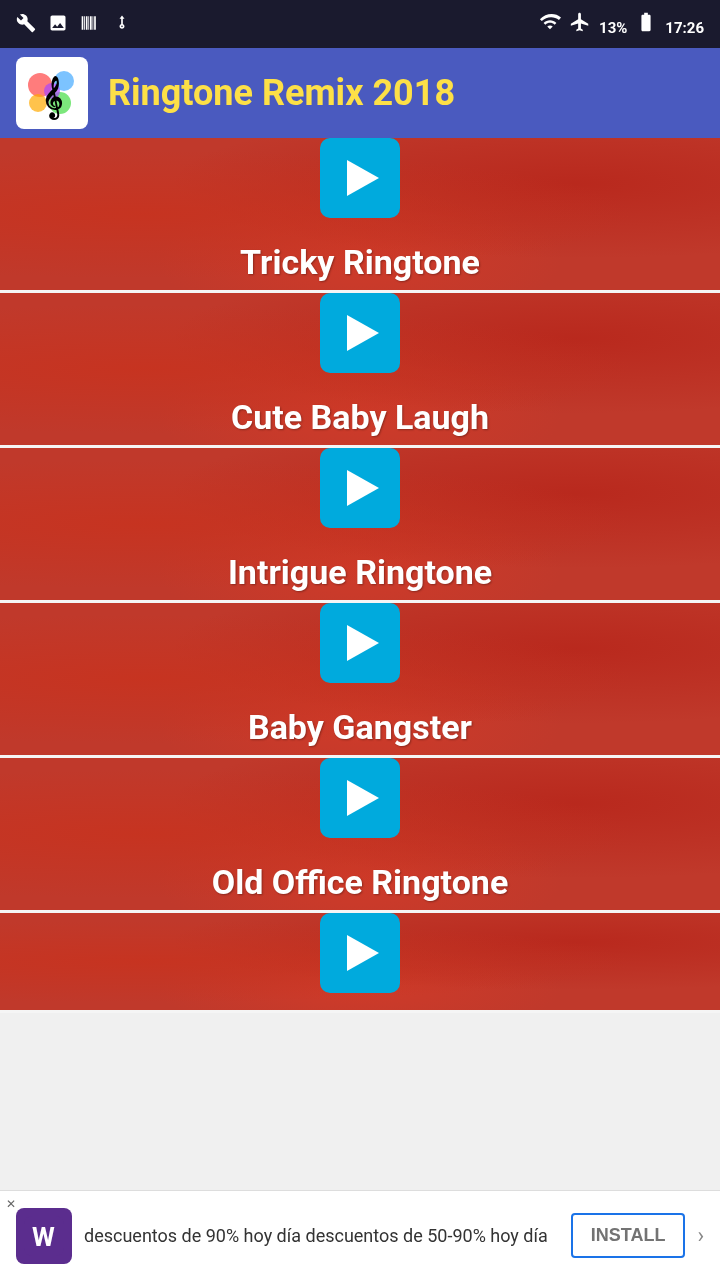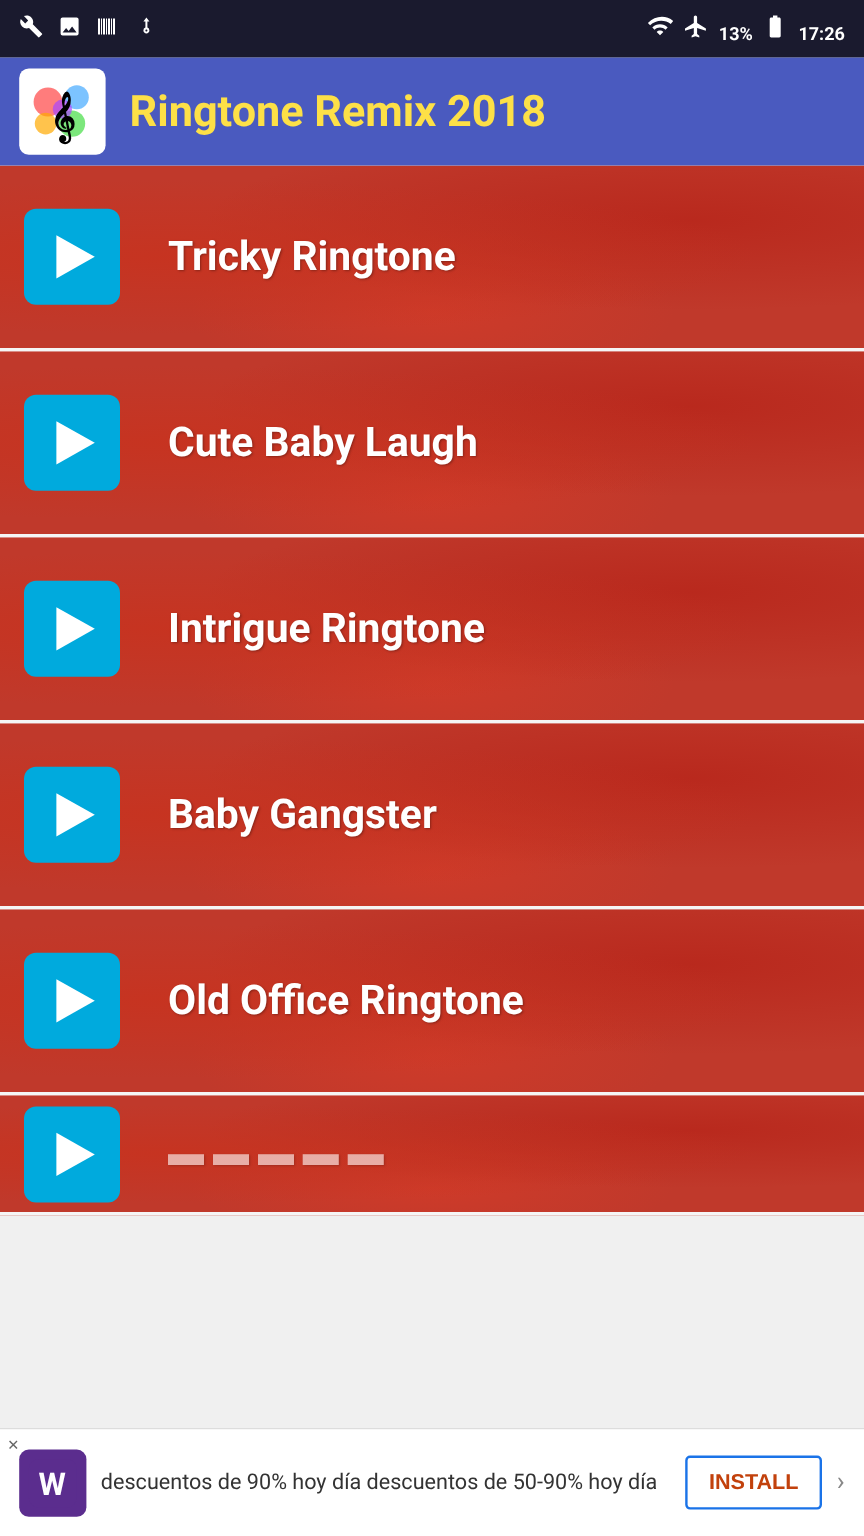--- a/index.html
+++ b/index.html
@@ -87,10 +87,11 @@
       display: flex;
       align-items: center;
       padding: 0 20px;
-      gap: 40px;
+      gap: 24px;
       border-bottom: 3px solid #f5f5f5;
       position: relative;
       cursor: pointer;
+      flex-direction: column;
     }
 
     .song-item::before {

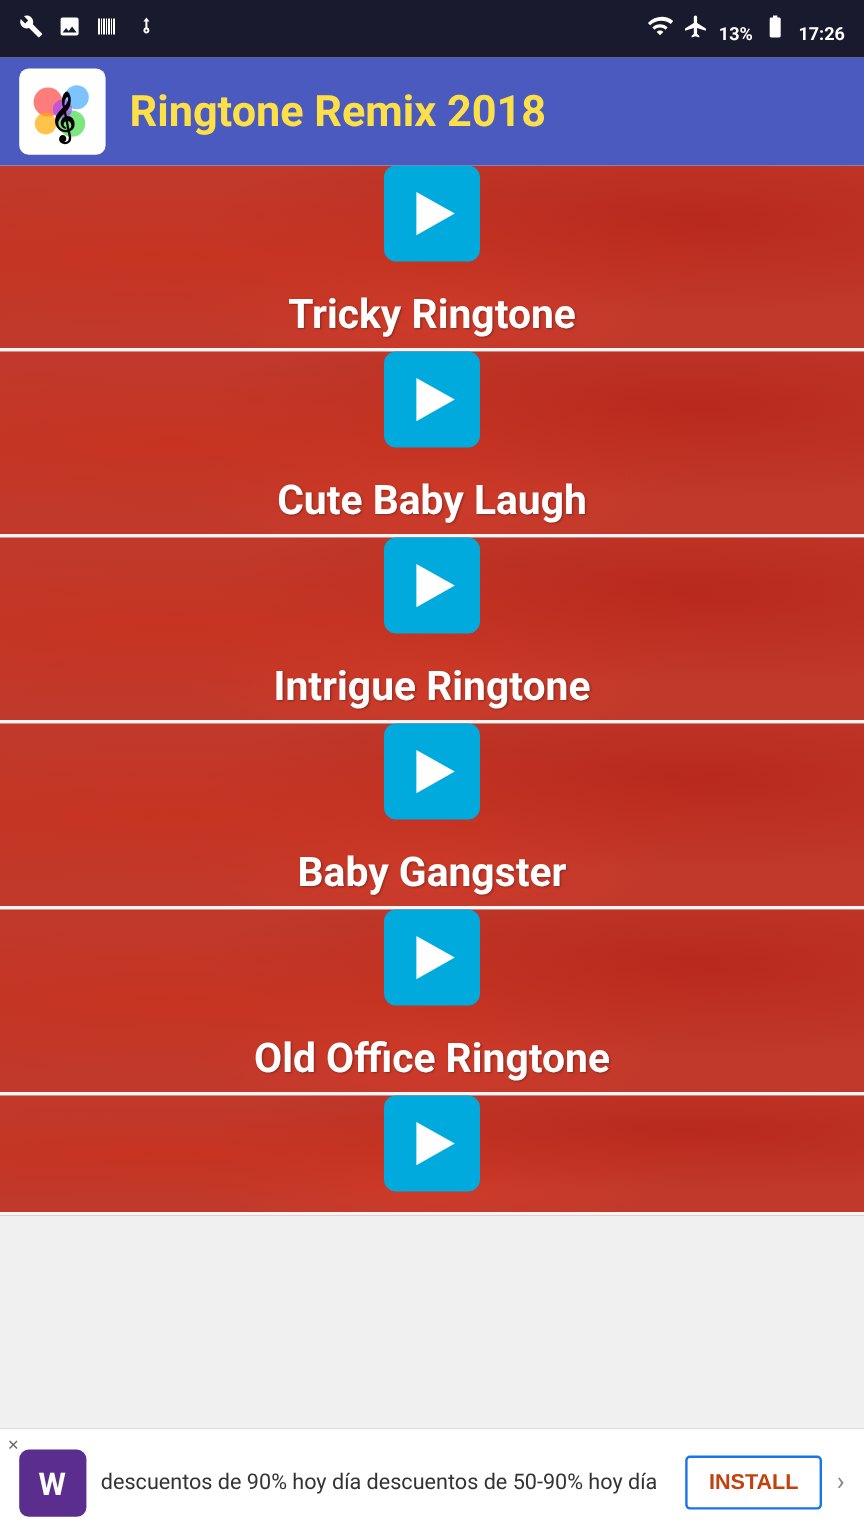--- a/index.html
+++ b/index.html
@@ -187,7 +187,7 @@
     .install-btn {
       background: white;
       border: 2px solid #1a73e8;
-      color: #c2410c;
+      color: #737373;
       font-size: 18px;
       font-weight: bold;
       padding: 10px 18px;

